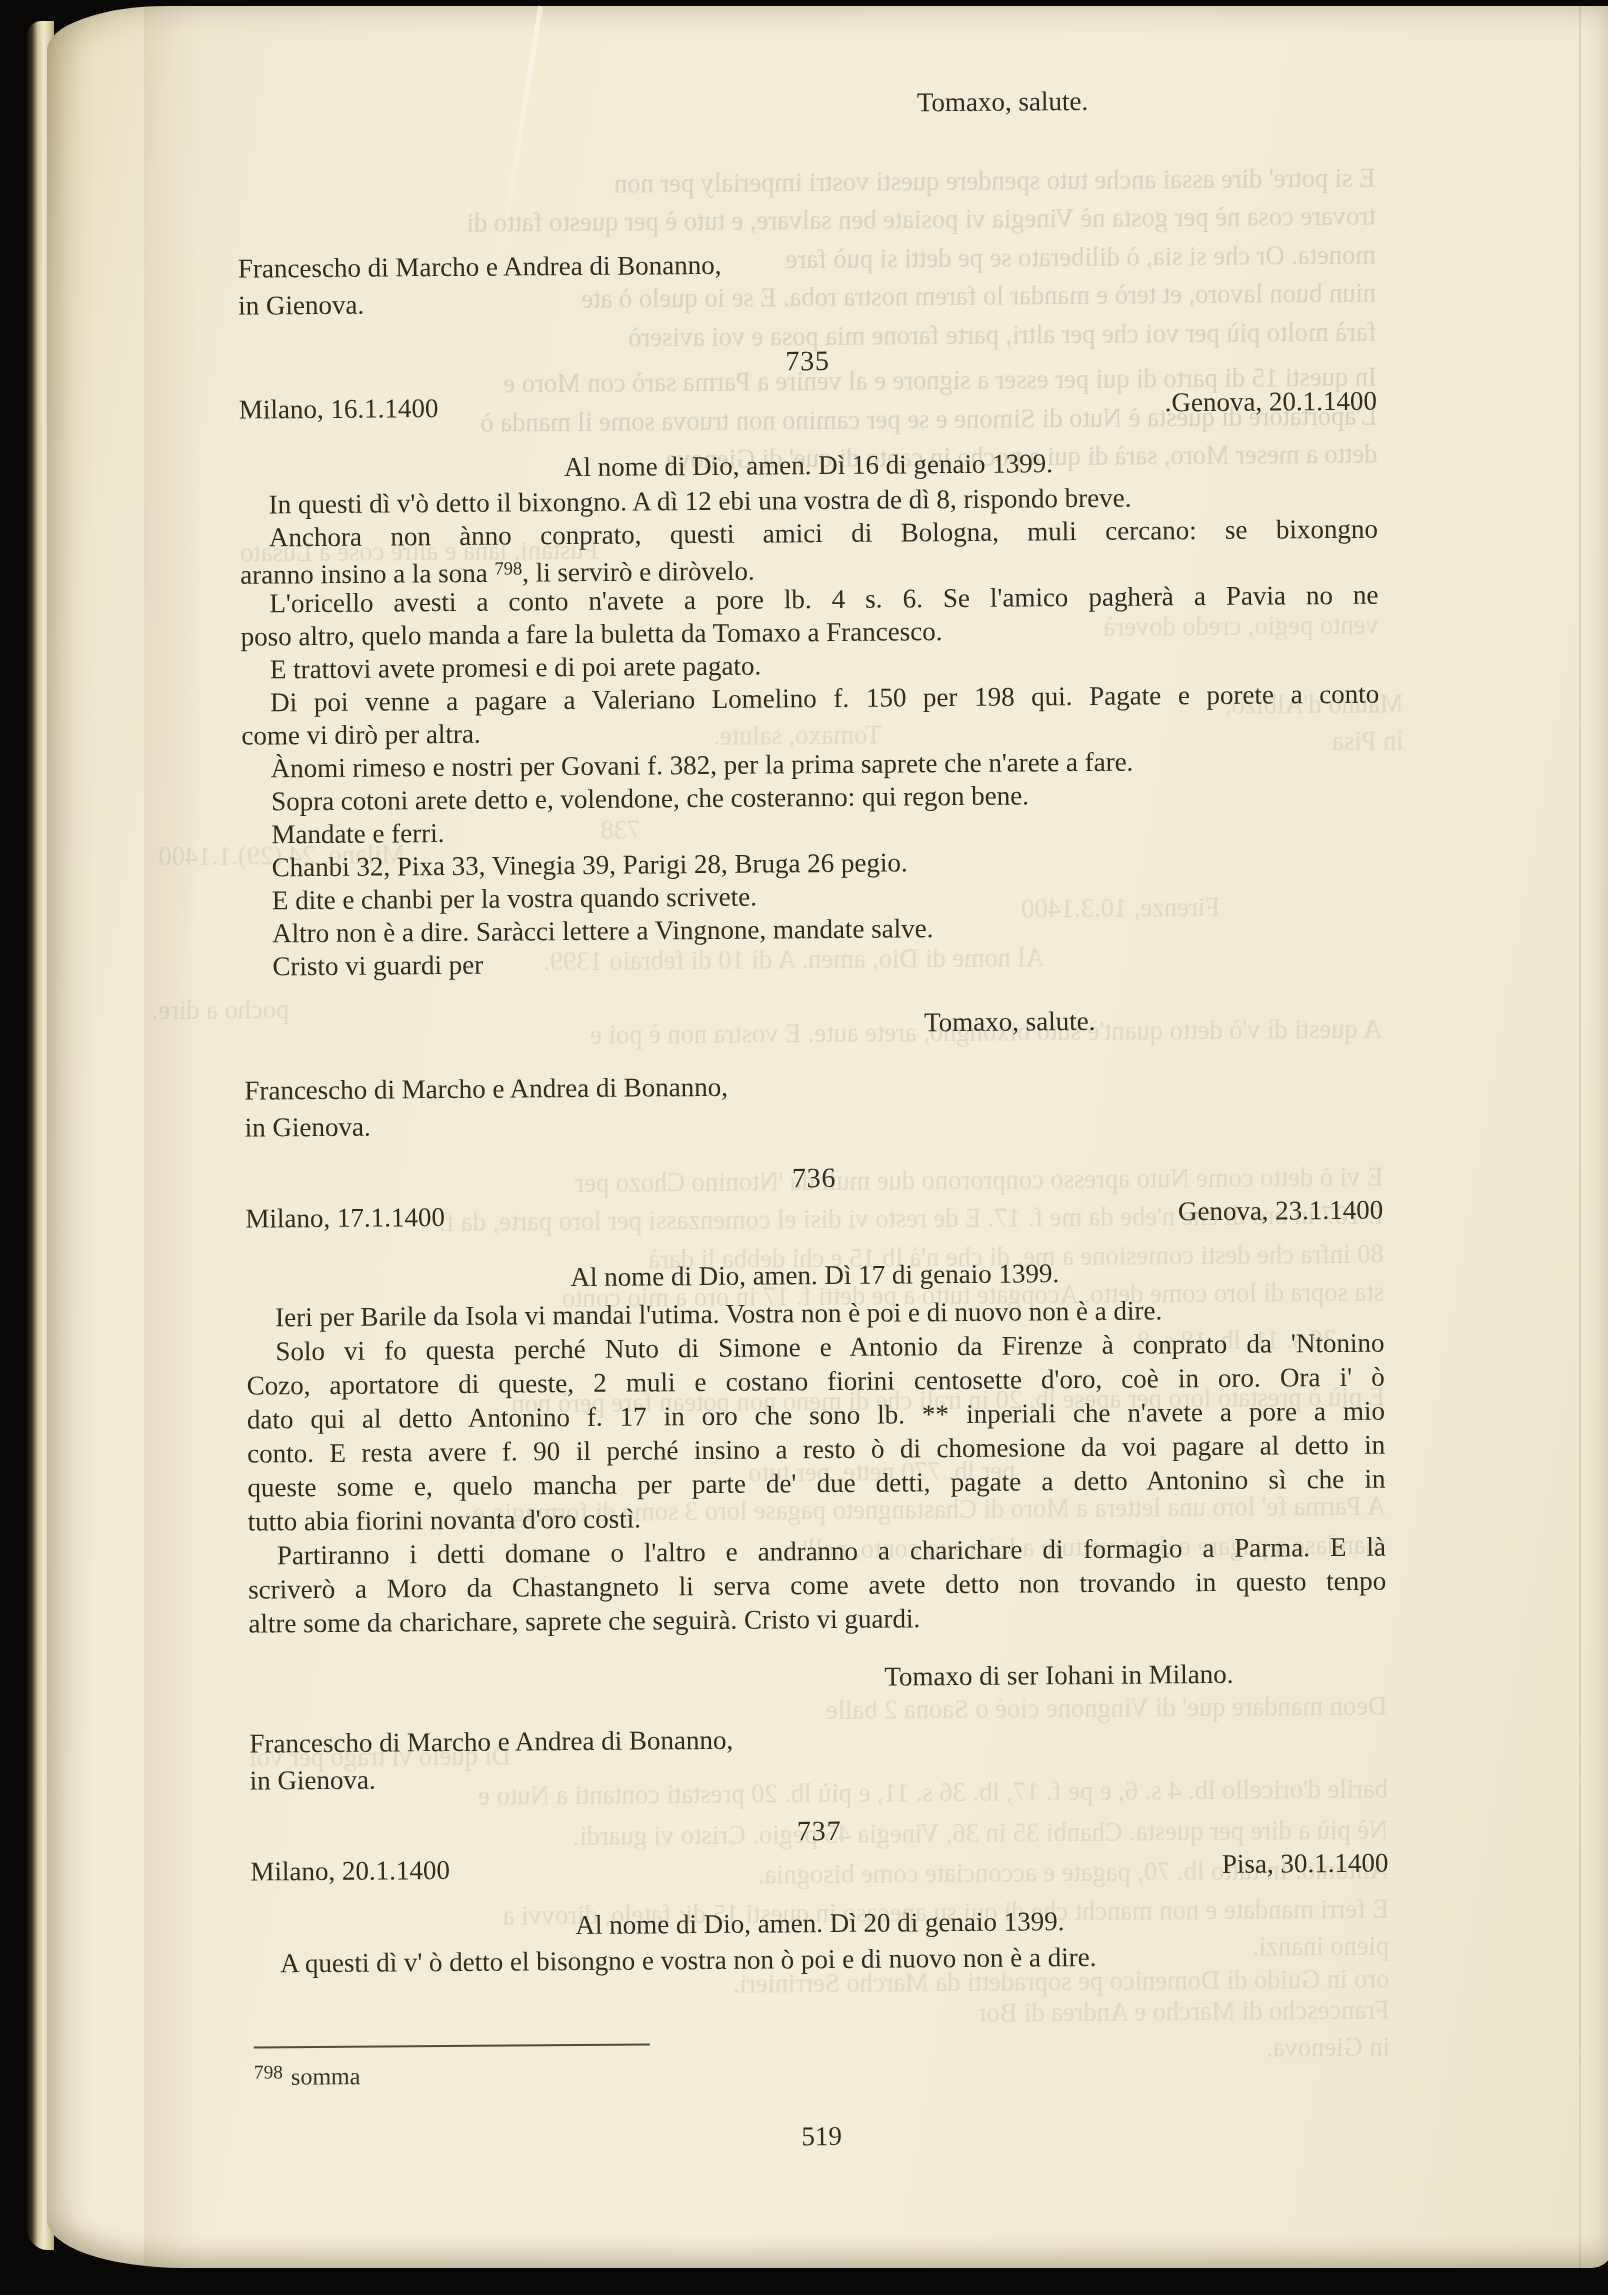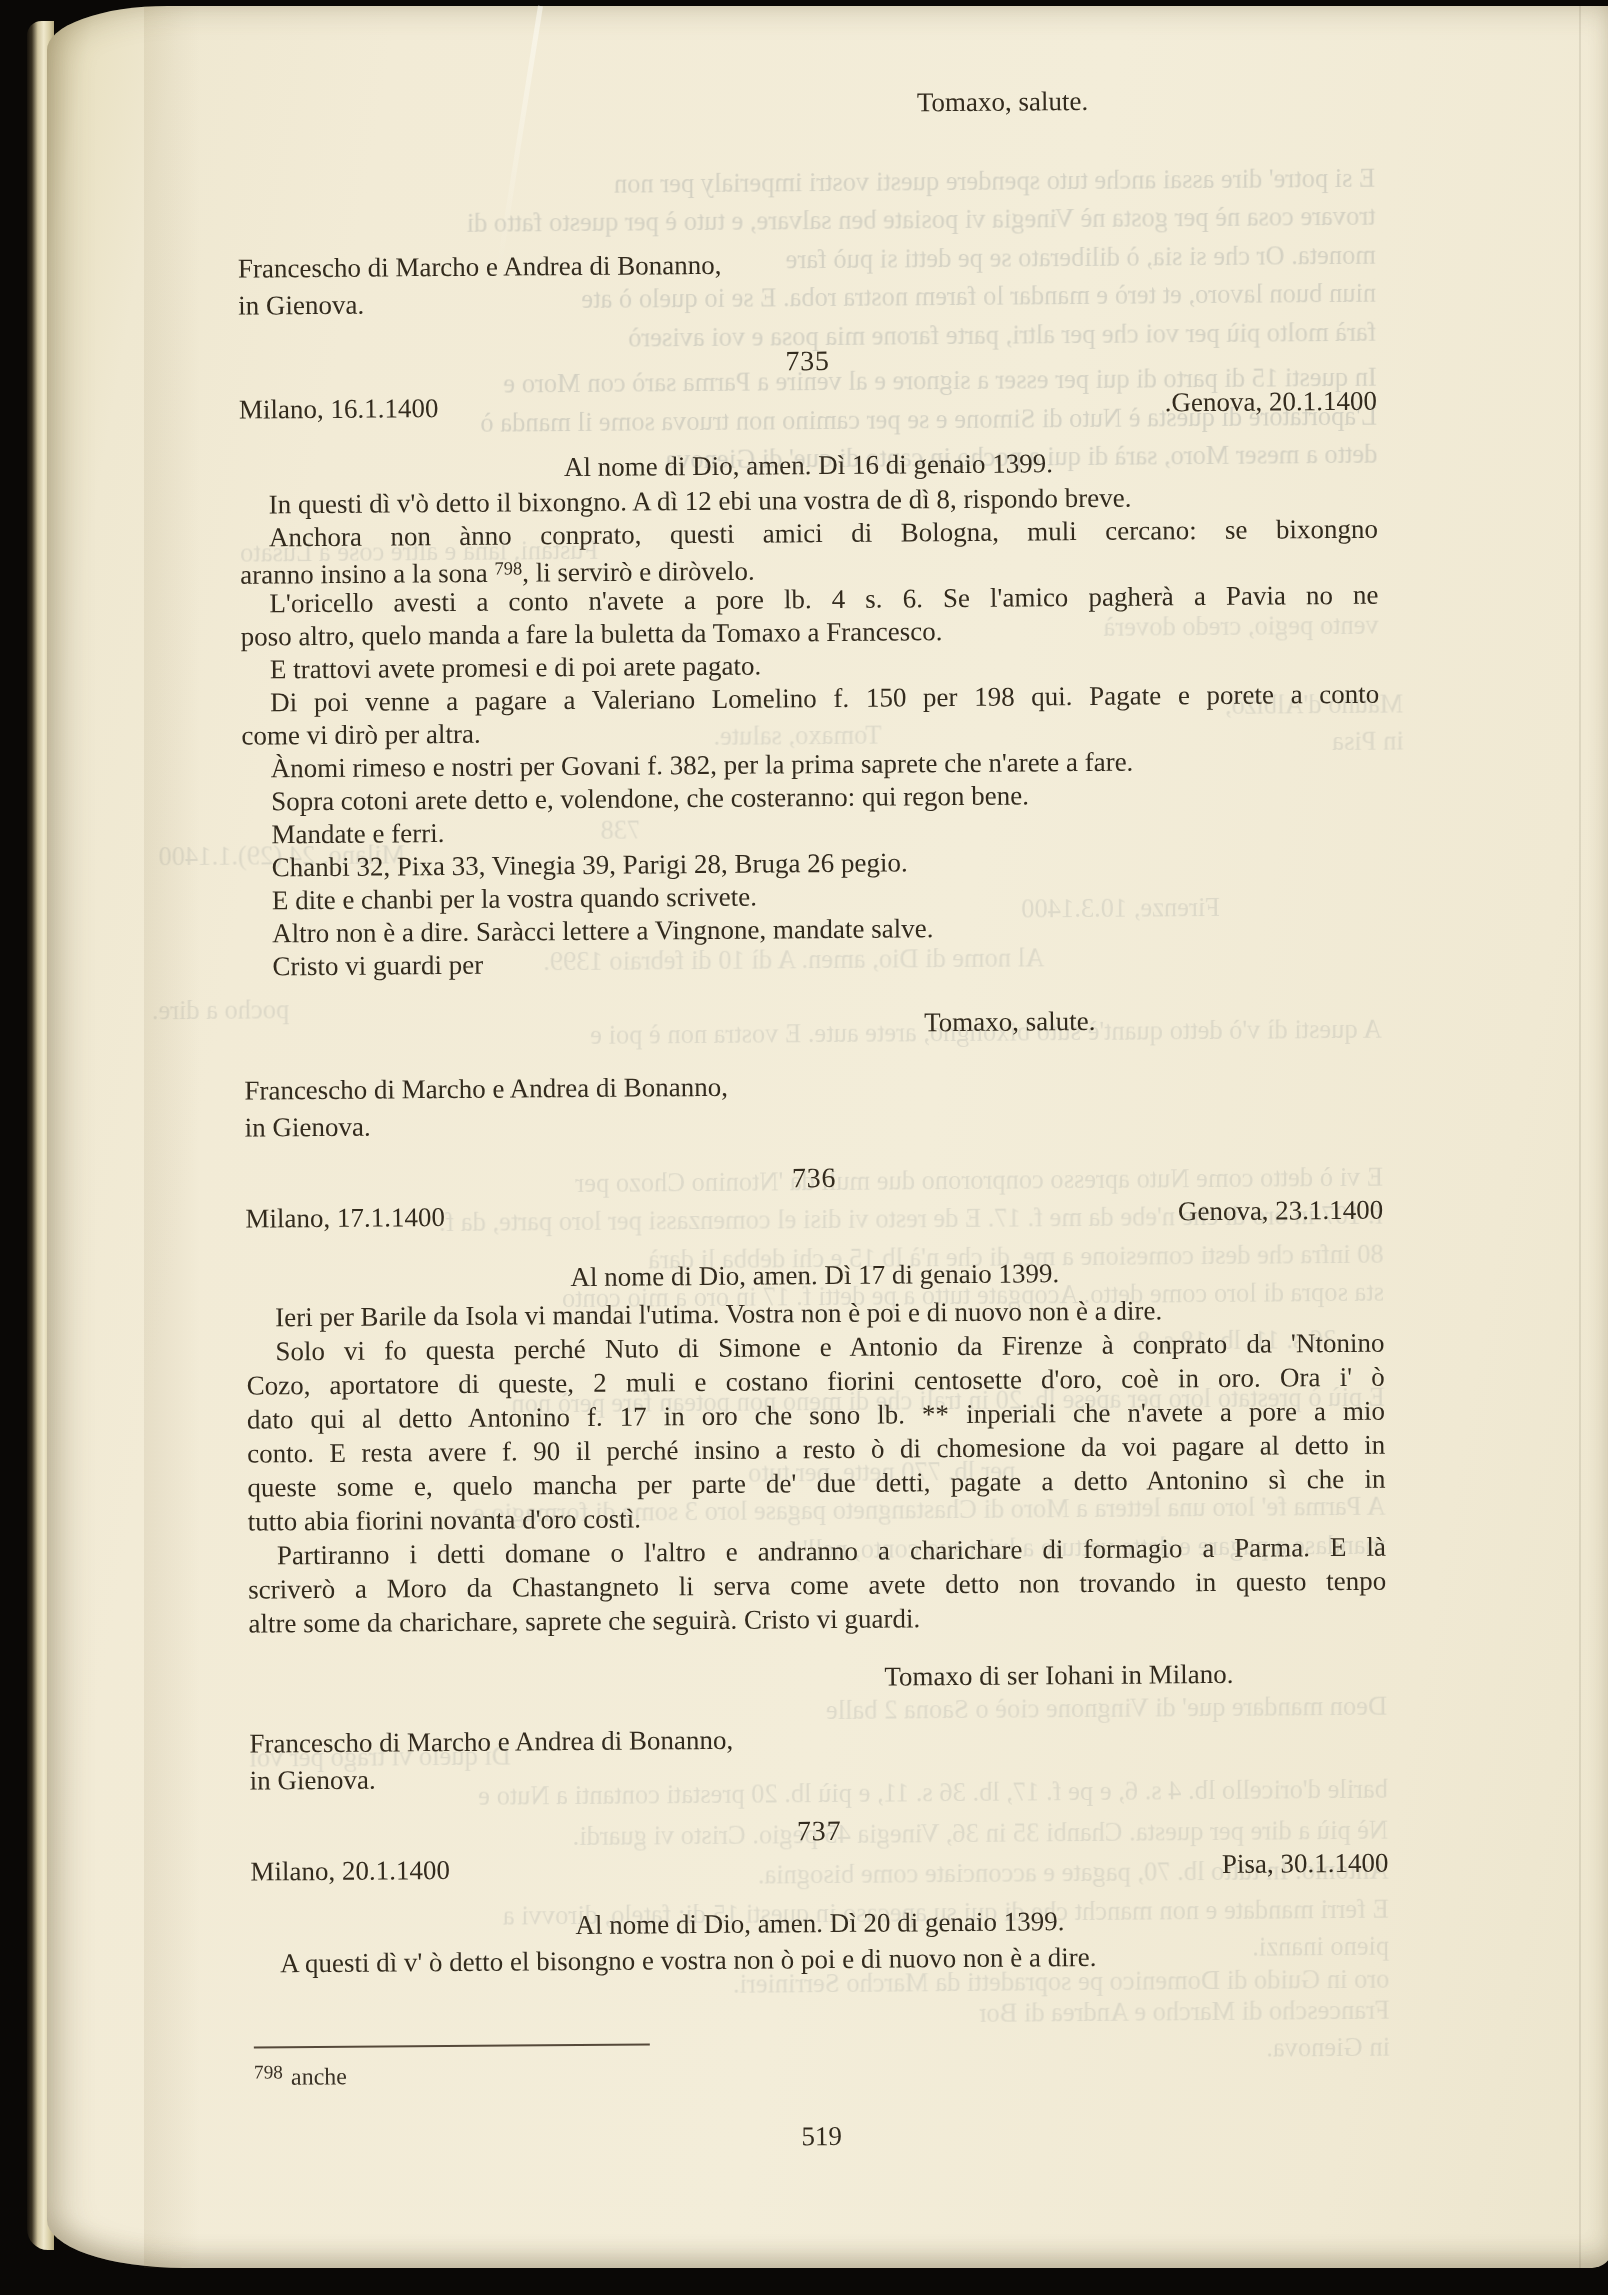--- a/index.html
+++ b/index.html
@@ -226,7 +226,7 @@
 
       <div class="fnrule"></div>
       <div class="footnote">
-        <sup>798</sup><span>anche</span>
+        <sup>798</sup><span>somma</span>
       </div>
 
       <div class="pageno">519</div>

